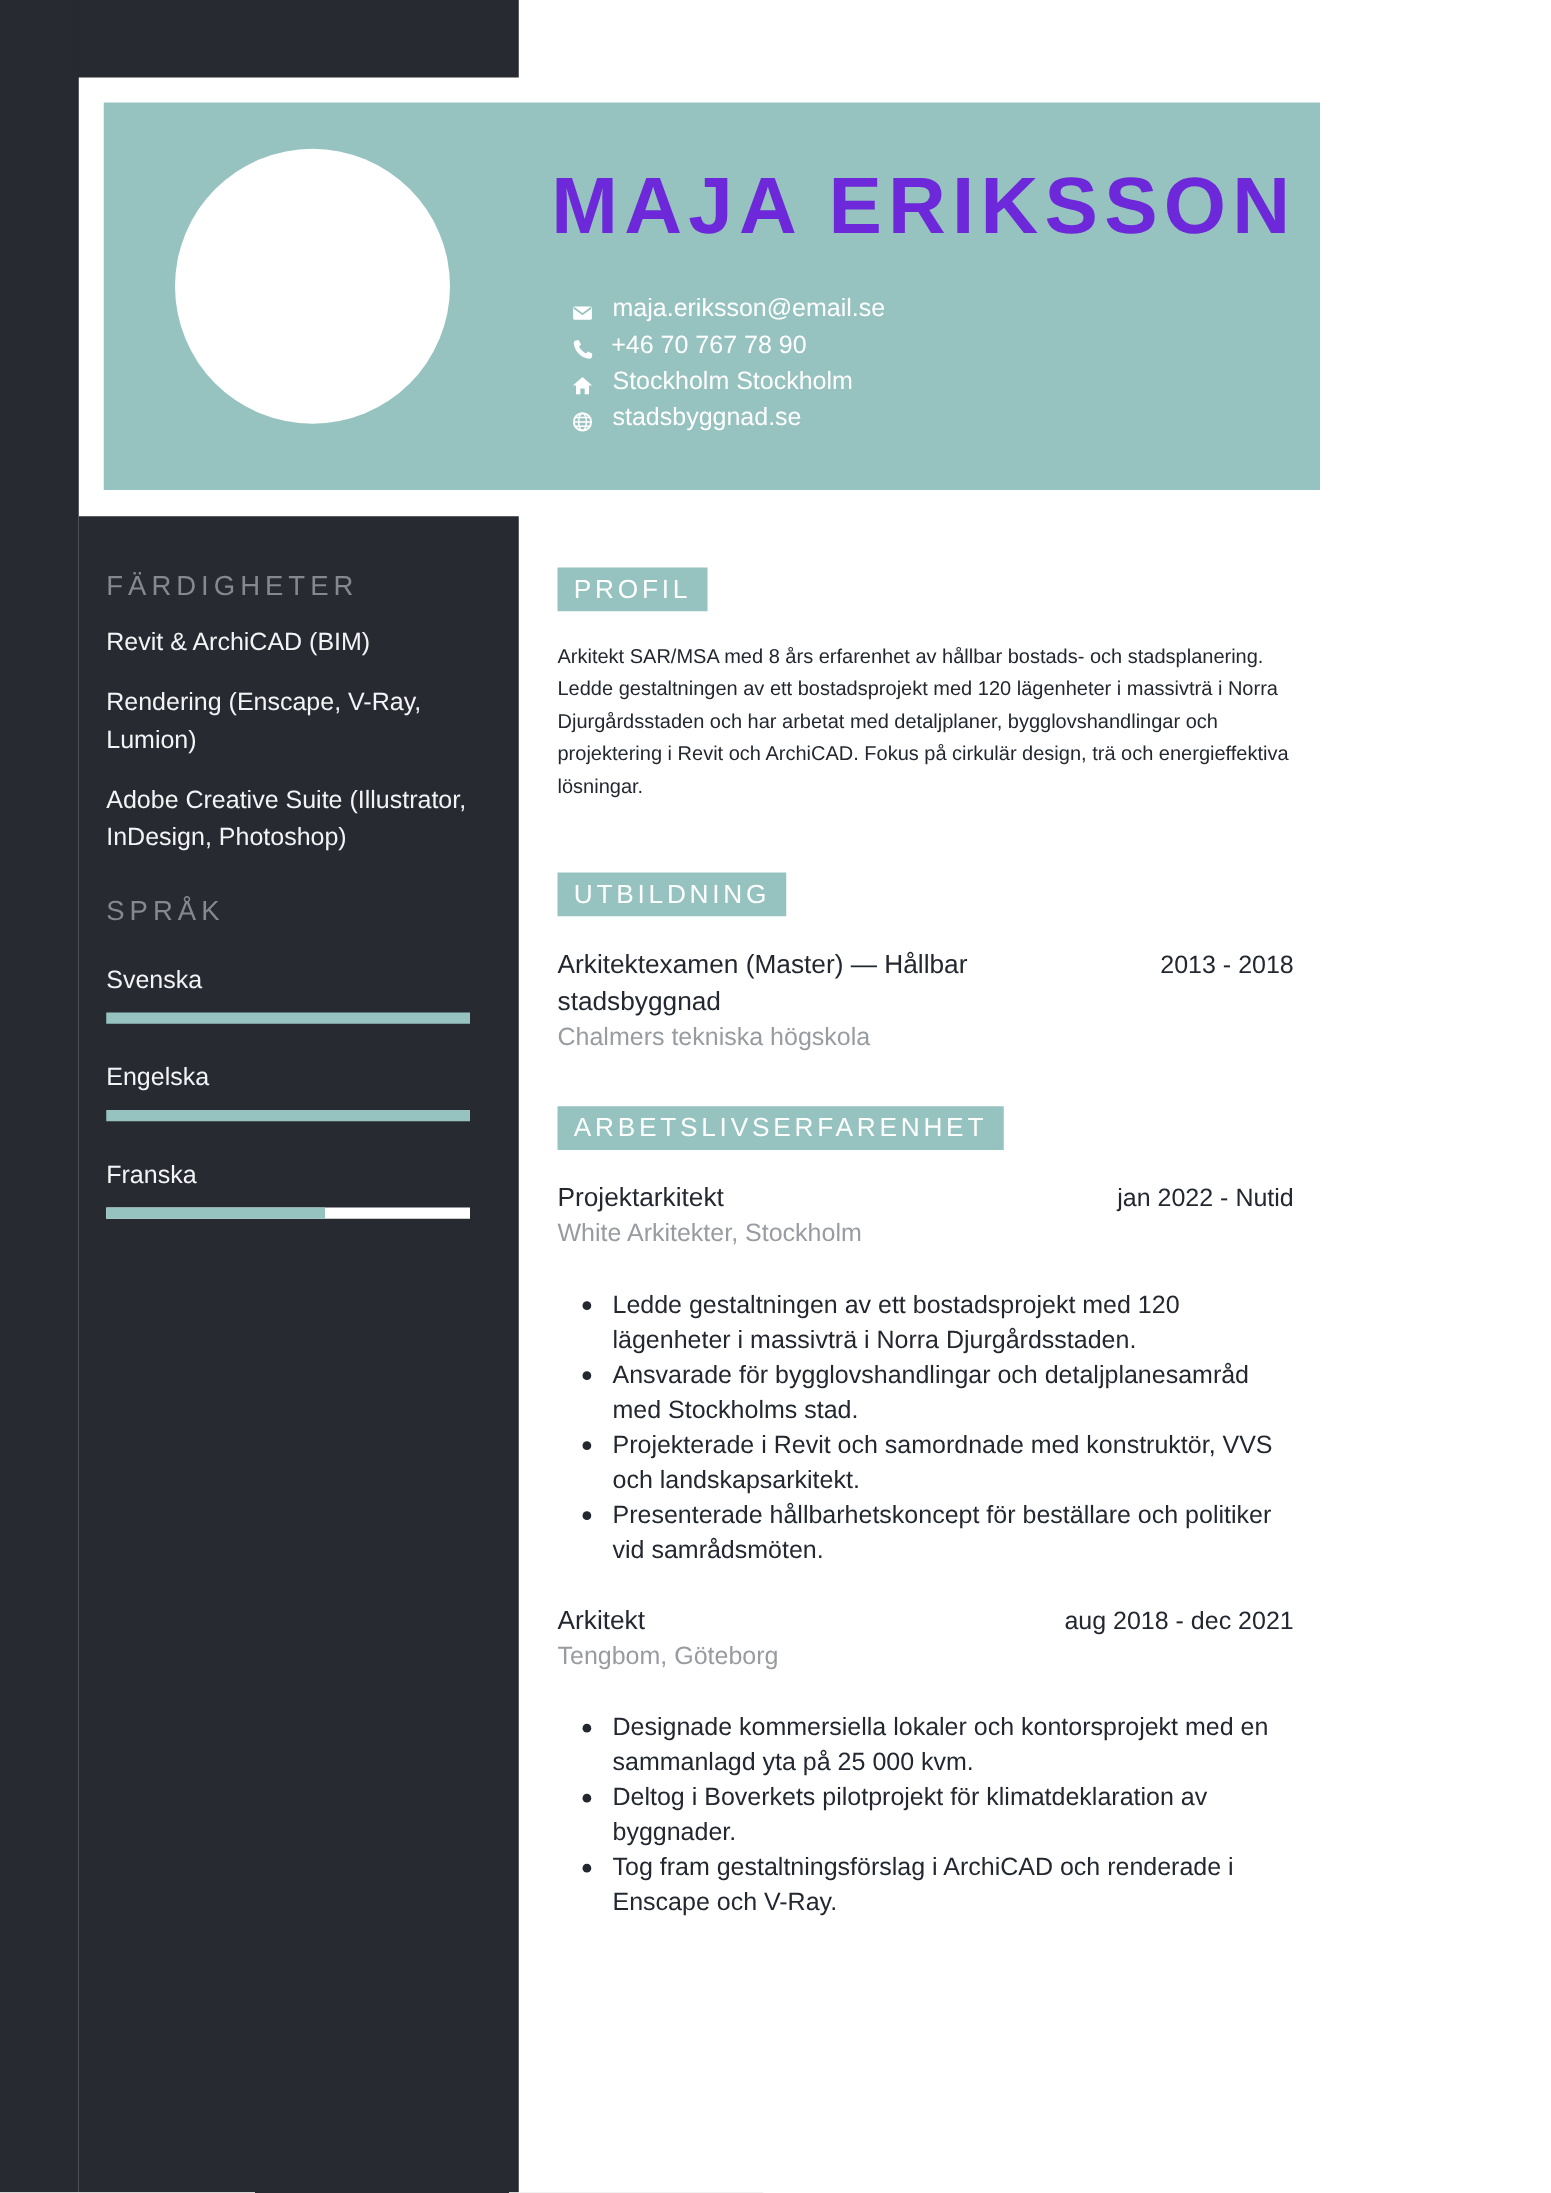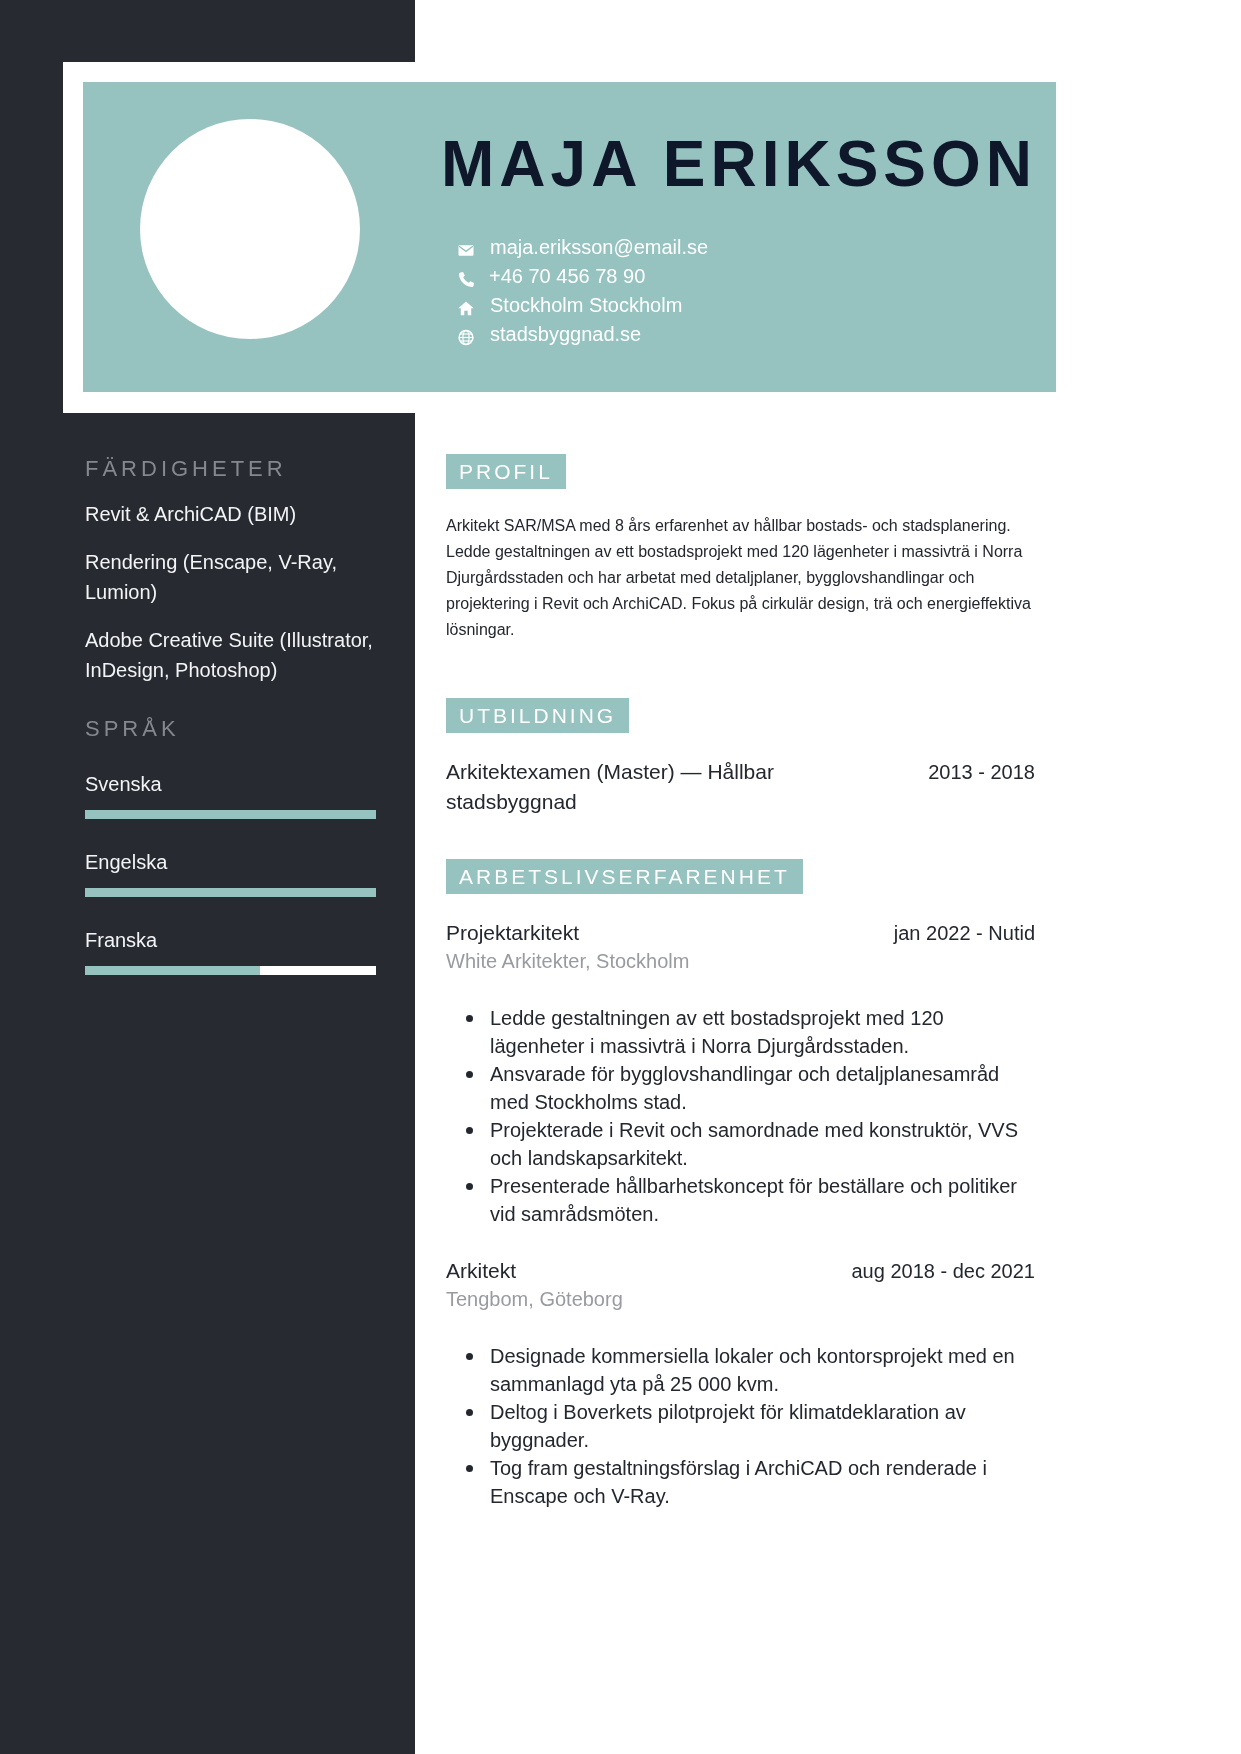--- a/index.html
+++ b/index.html
@@ -26,7 +26,7 @@
   .hero{position:absolute;left:83px;top:82px;width:973px;height:310px;background:var(--accent);}
   .photo{position:absolute;left:57px;top:37px;width:220px;height:220px;border-radius:50%;background:#FFFFFF;}
   .hero h1{
-    position:absolute;left:358px;top:50px;color:#0f172a;font-size:64px;font-weight:700;
+    position:absolute;left:358px;top:50px;color:#6d28d9;font-size:64px;font-weight:700;
     letter-spacing:5px;line-height:64px;white-space:nowrap;
   }
   .contacts{position:absolute;left:374px;top:155px;list-style:none;display:flex;flex-direction:column;gap:7px;}

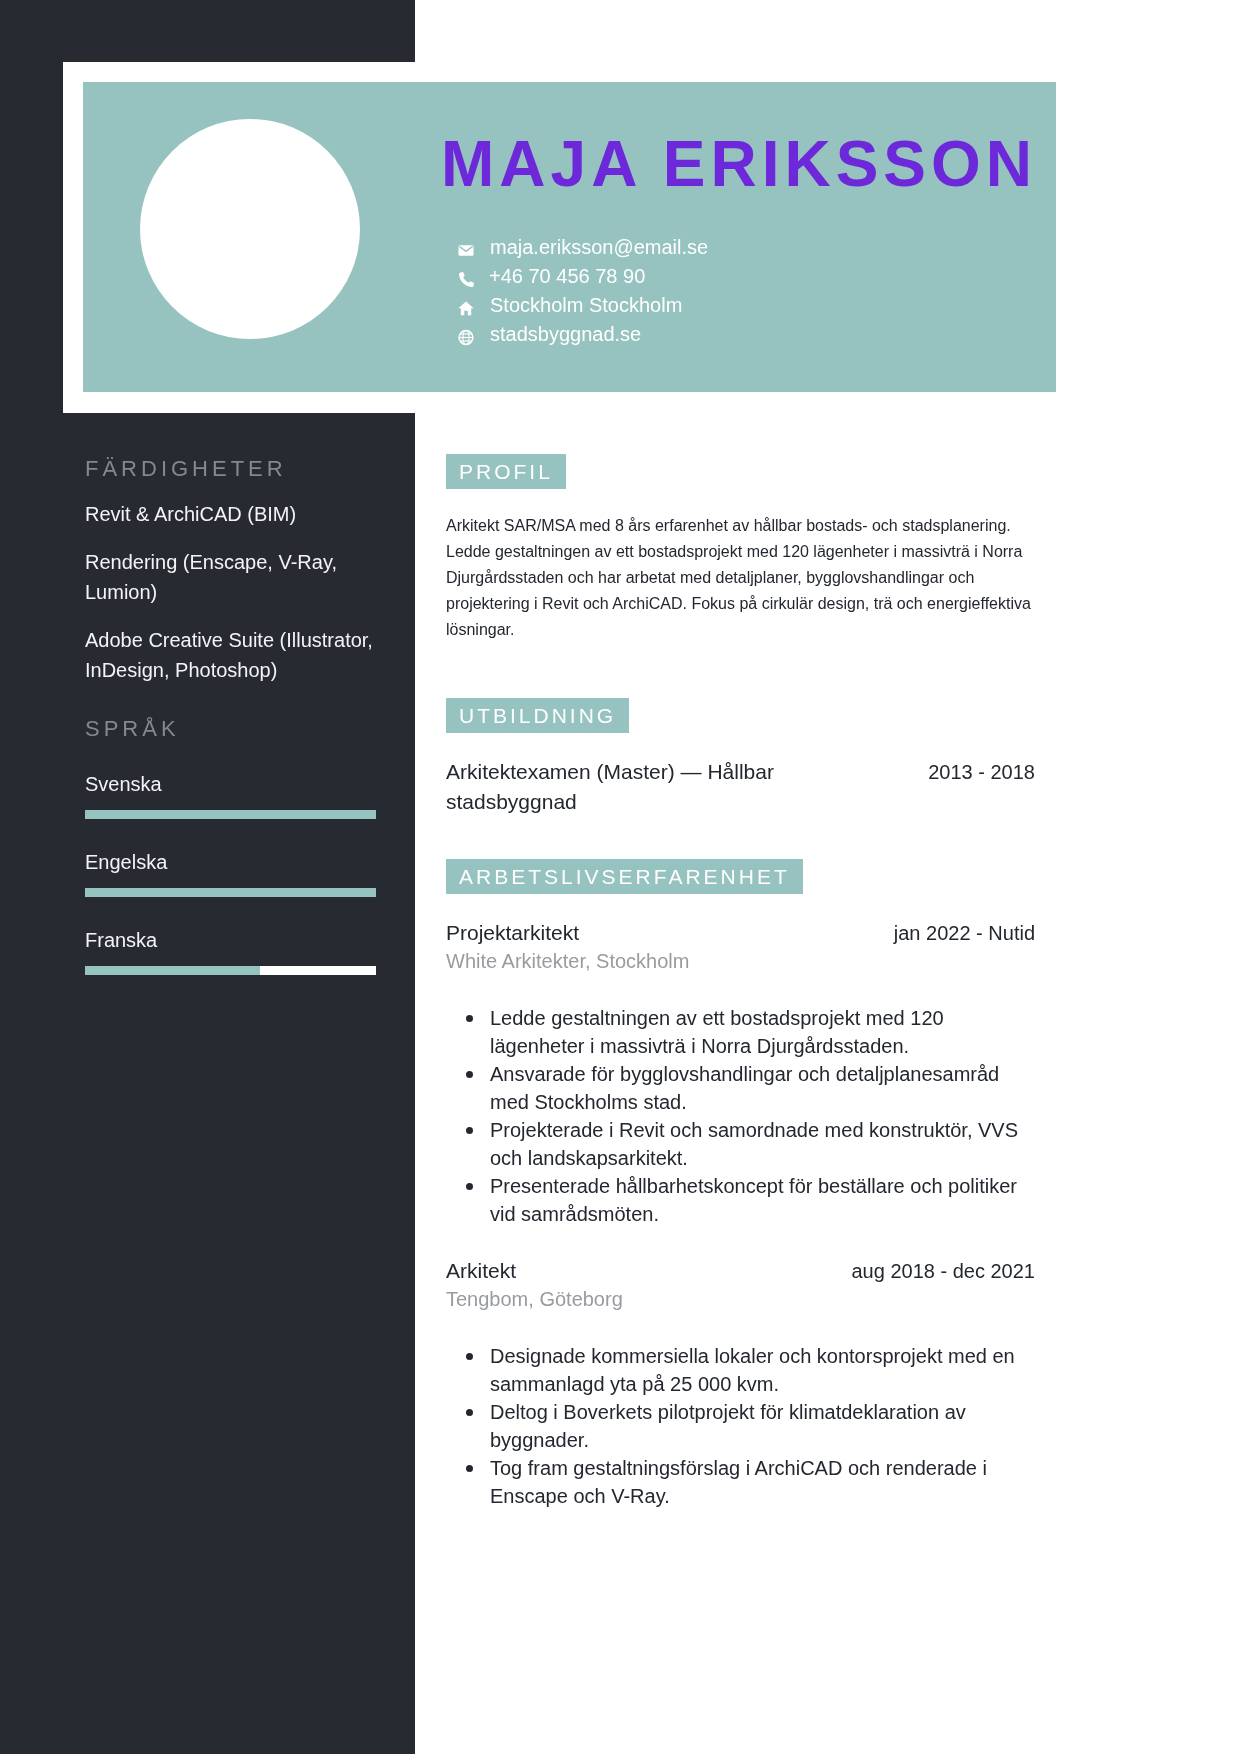--- a/index.html
+++ b/index.html
@@ -91,7 +91,7 @@
             <path fill="#fff" d="M3.6 1.4 L6 1 L7.8 4.6 L6.2 6.2 C7.2 8.4 9.6 10.8 11.8 11.8 L13.4 10.2 L17 12 L16.6 14.4 C16.4 15.4 15.5 16.1 14.5 16 C7.9 15.3 2.7 10.1 2 3.5 C1.9 2.5 2.6 1.6 3.6 1.4 Z"></path>
           </svg>
         </span>
-        <span>+46 70 456 78 90</span>
+        <span>+46 70 767 78 90</span>
       </li>
       <li>
         <span>

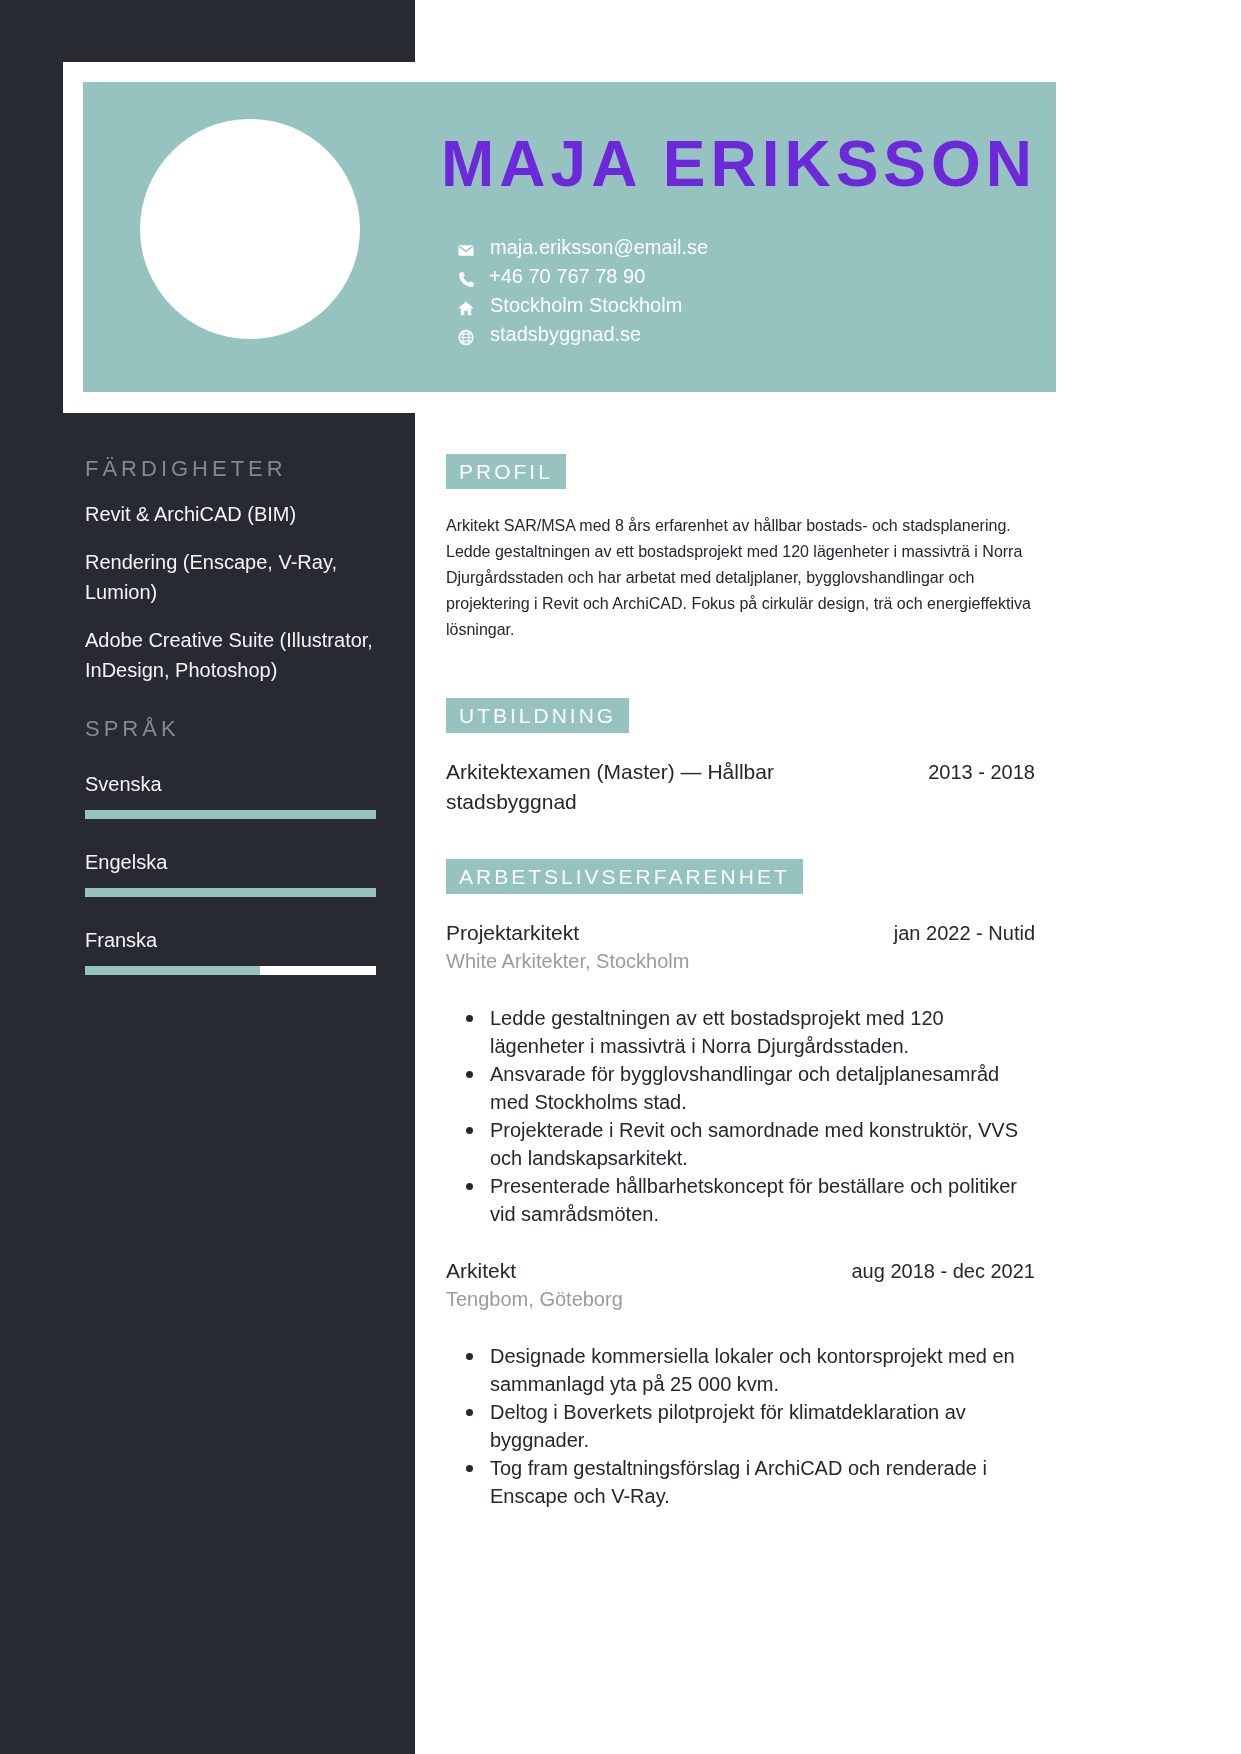--- a/index.html
+++ b/index.html
@@ -159,6 +159,7 @@
           <h3 class="etitle edu">Arkitektexamen (Master) — Hållbar stadsbyggnad</h3>
           <span class="dates">2013 - 2018</span>
         </div>
+        <p class="sub">Chalmers tekniska högskola</p>
       </div>
     </section>
 

